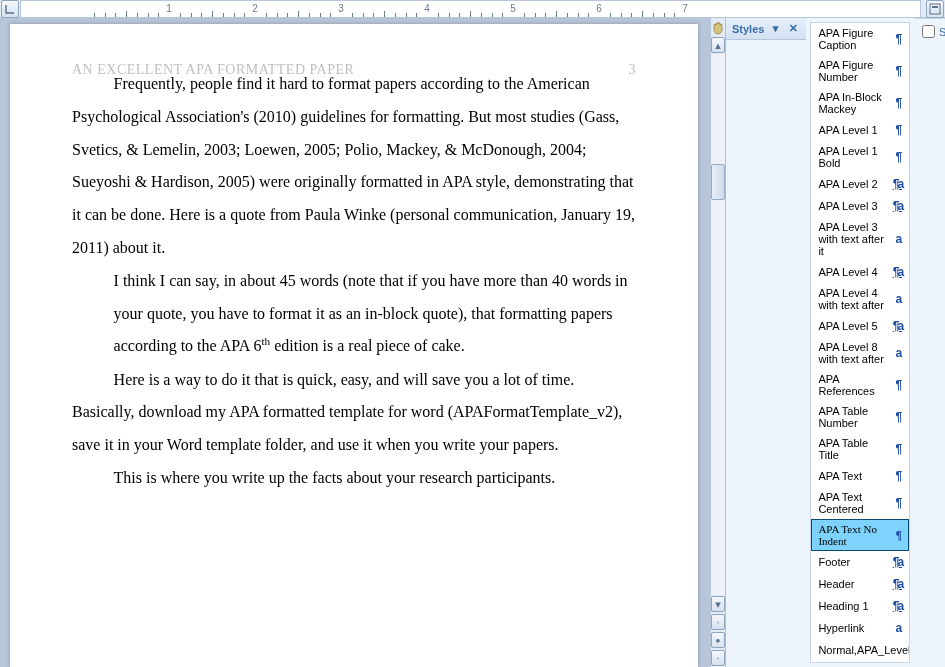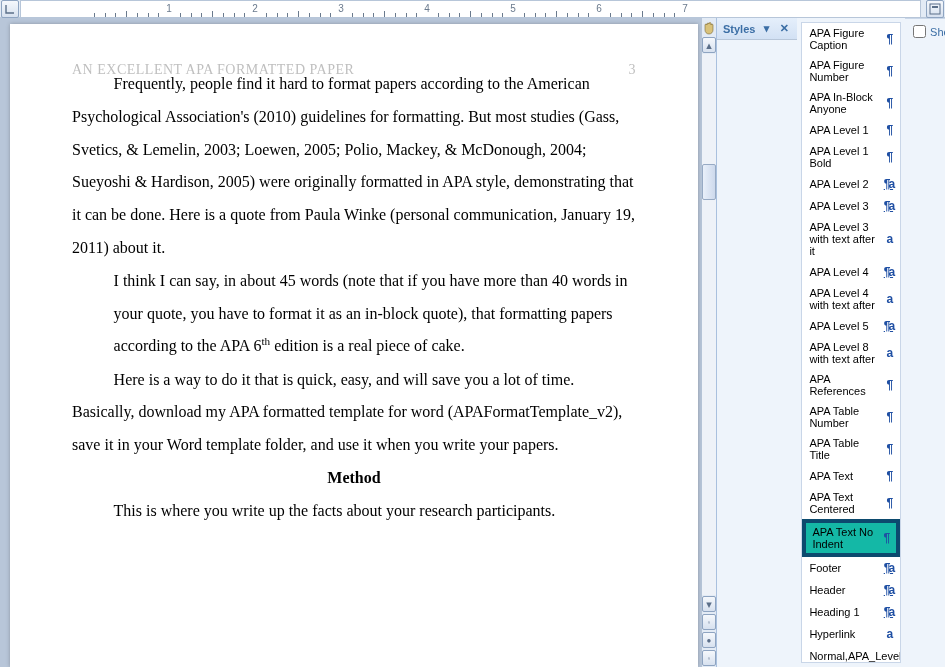--- a/index.html
+++ b/index.html
@@ -66,7 +66,7 @@
   position: relative;
 }
 .doc-page {
-  margin: 6px 3px 0 10px;
+  margin: 6px 12px 0 10px;
   width: 688px;
   background: #fff;
   box-shadow: 0 0 4px rgba(0,0,0,0.25);

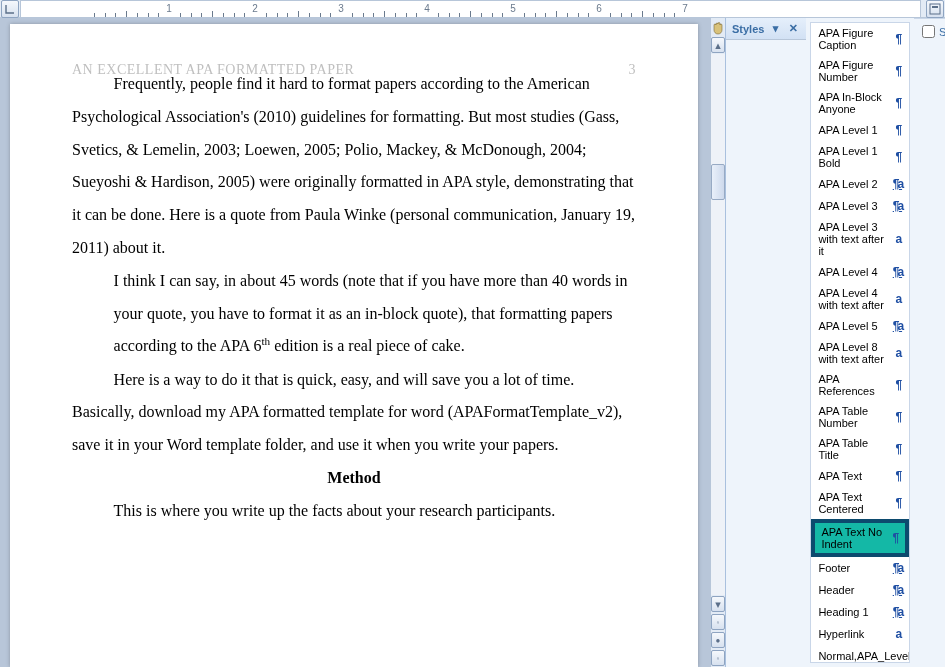--- a/index.html
+++ b/index.html
@@ -333,7 +333,7 @@
           <span class="glyph">¶</span>
         </div>
         <div class="style-item">
-          <span class="label">APA In-Block Anyone</span>
+          <span class="label">APA In-Block Mackey</span>
           <span class="glyph">¶</span>
         </div>
         <div class="style-item">

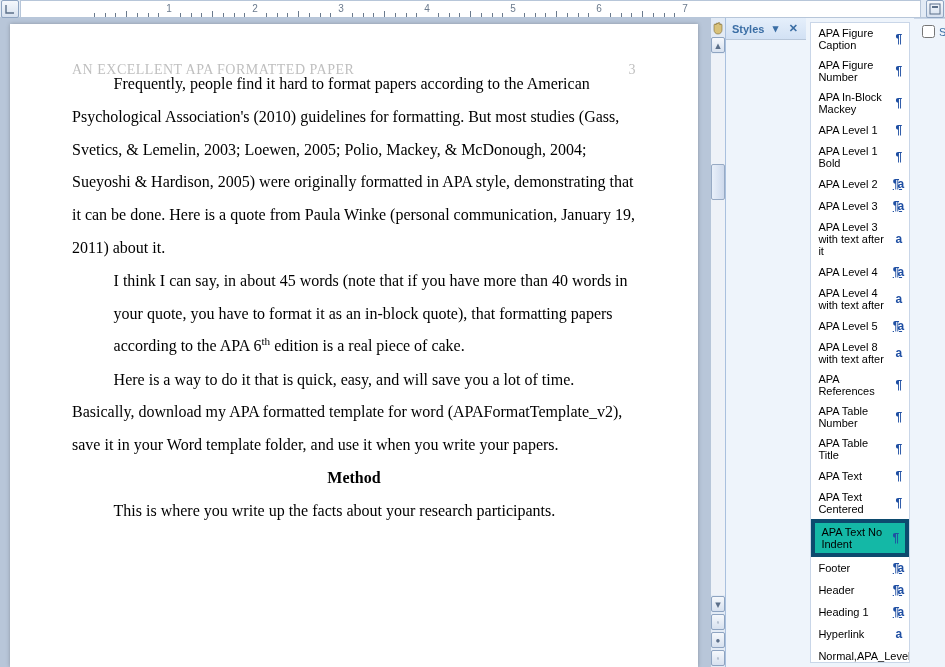--- a/index.html
+++ b/index.html
@@ -294,7 +294,6 @@
           <span>I think I can say, in about 45 words (note that if you have more than 40 words in your quote, you have to format it as an in-block quote), that formatting papers according to the APA 6</span><span class="sup">th</span><span> edition is a real piece of cake.</span>
         </p>
         <p class="indent">Here is a way to do it that is quick, easy, and will save you a lot of time. Basically, download my APA formatted template for word (APAFormatTemplate_v2), save it in your Word template folder, and use it when you write your papers.</p>
-        <p class="method-head">Method</p>
         <p class="indent">This is where you write up the facts about your research participants.</p>
       </div>
     </div>

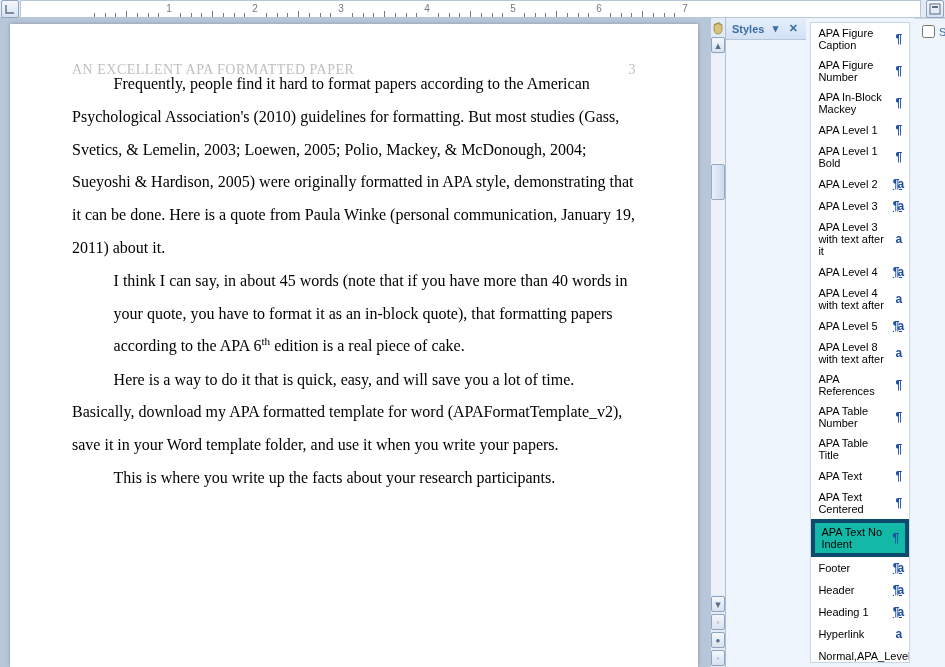--- a/index.html
+++ b/index.html
@@ -179,8 +179,9 @@
   border: 1px solid transparent;
 }
 .style-item.selected {
-  border: 4px solid #0c4a6e;
-  background: #14b8a6;
+  border: 1px solid #0c4a6e;
+  background: #7dd3fc;
+  font-family: Liberation Serif, serif;
 }
 .style-item .label { flex: 1; }
 .style-item .glyph {

